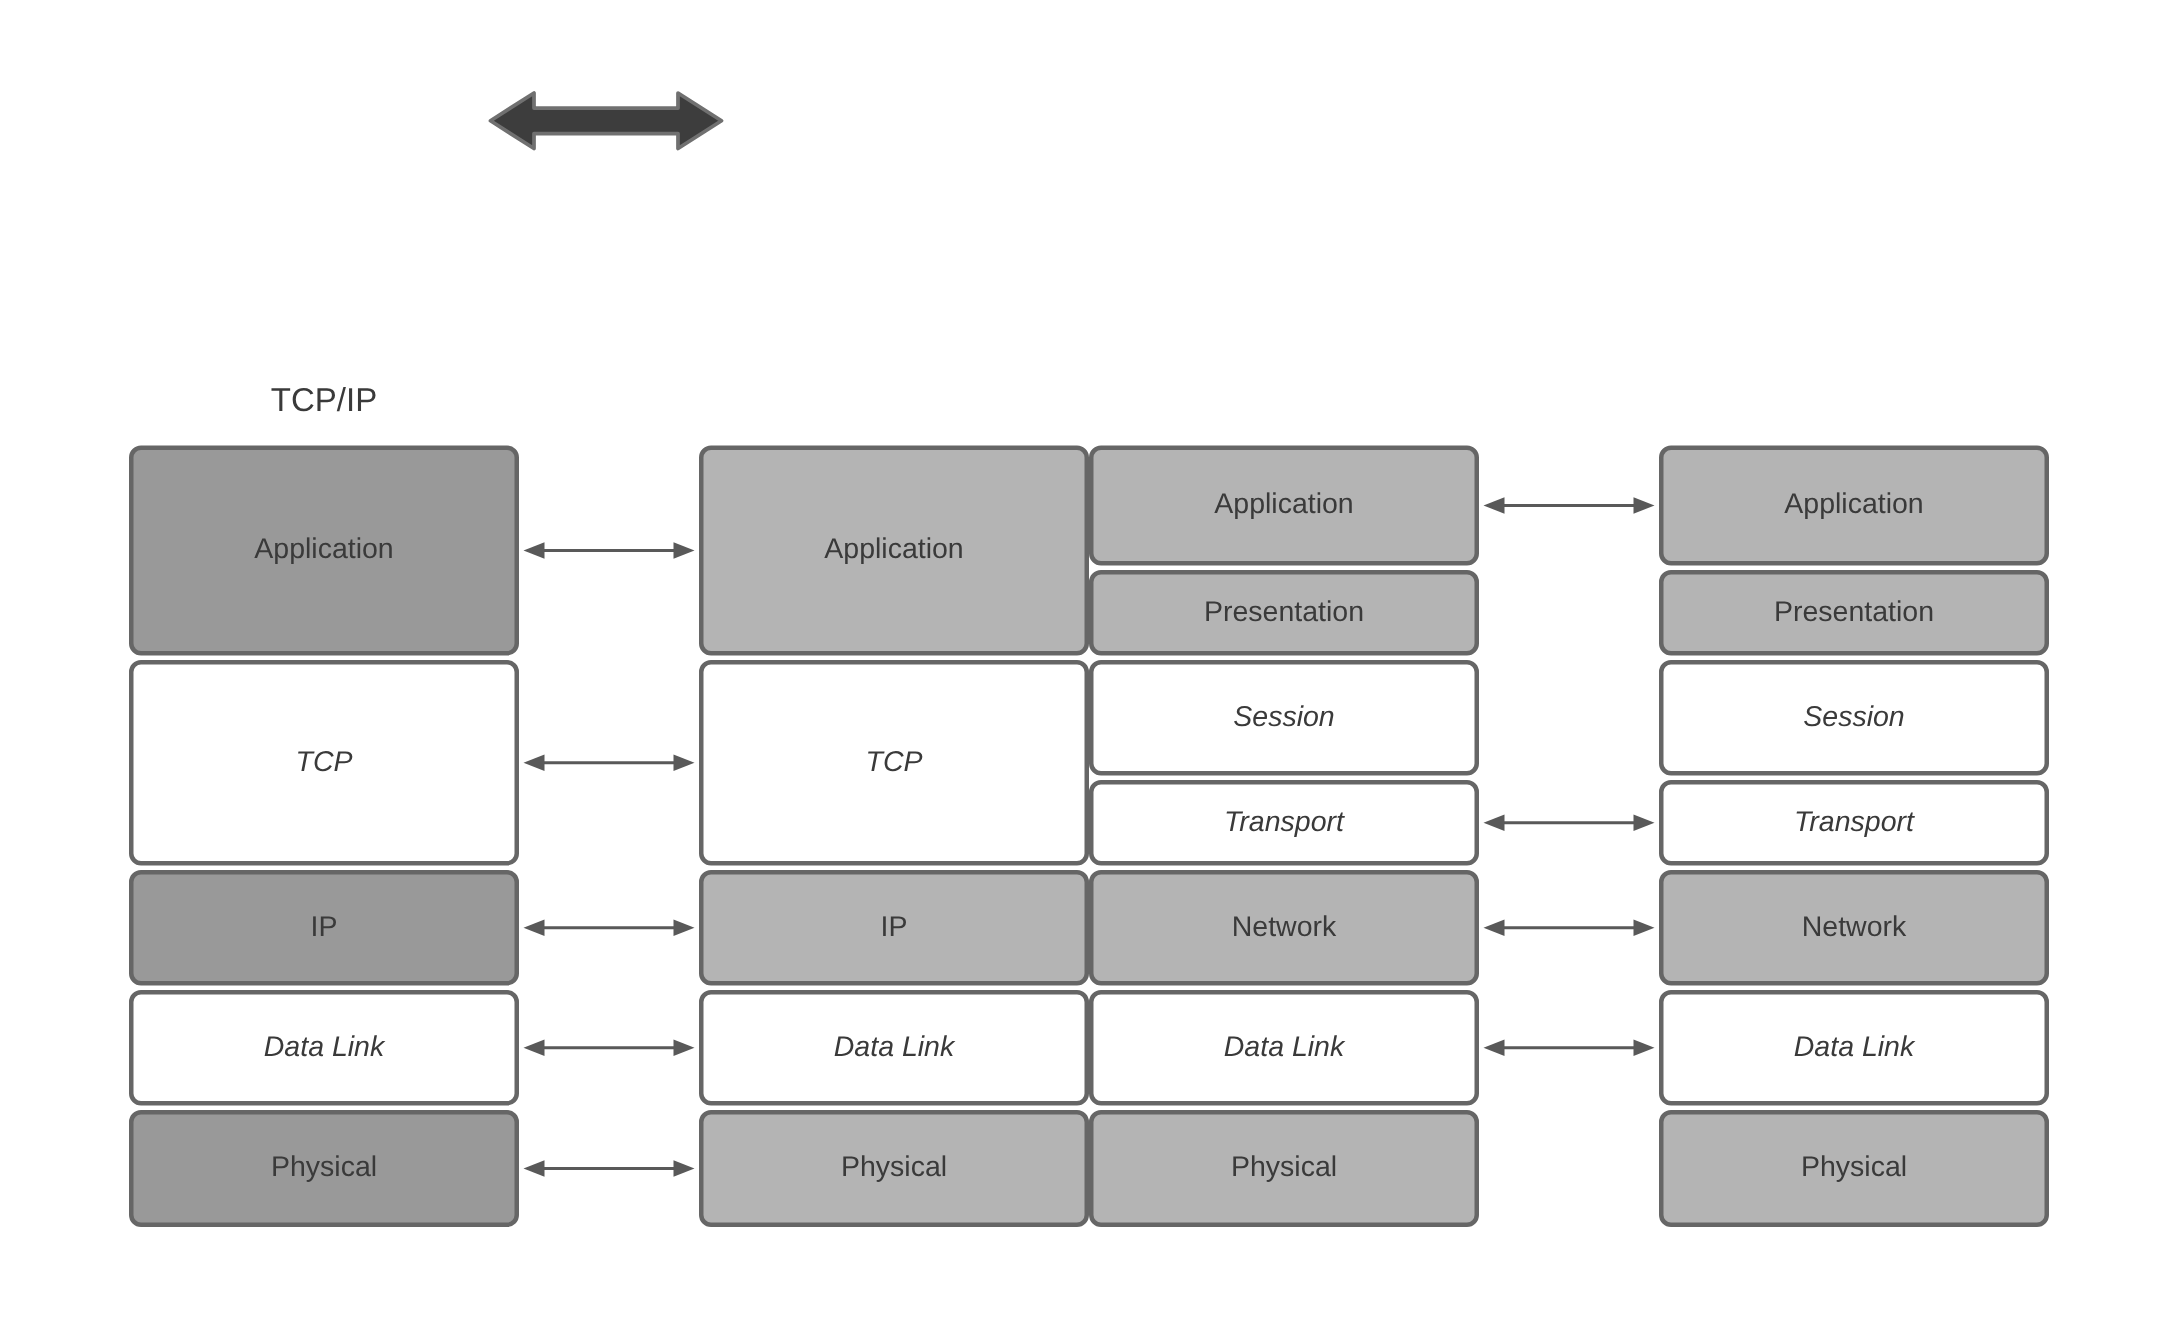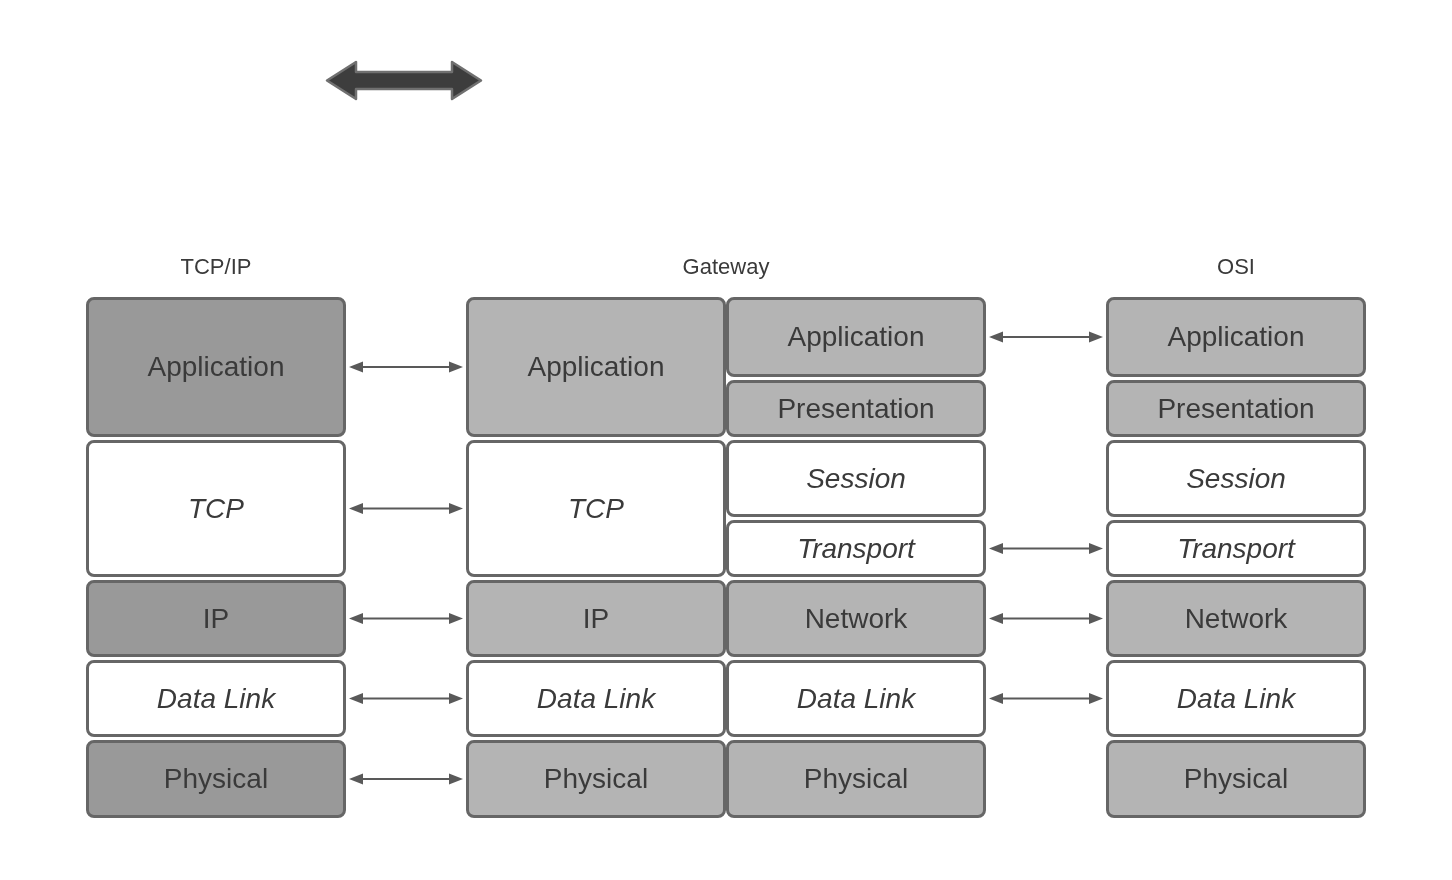--- a/index.html
+++ b/index.html
@@ -75,7 +75,6 @@
   </svg>
 
   <div class="col-header" id="hdr-tcpip">TCP/IP</div>
-  <div class="col-header" id="hdr-gateway">Gateway</div>
   <div class="col-header" id="hdr-osi">OSI</div>
 
   <svg id="connectors">

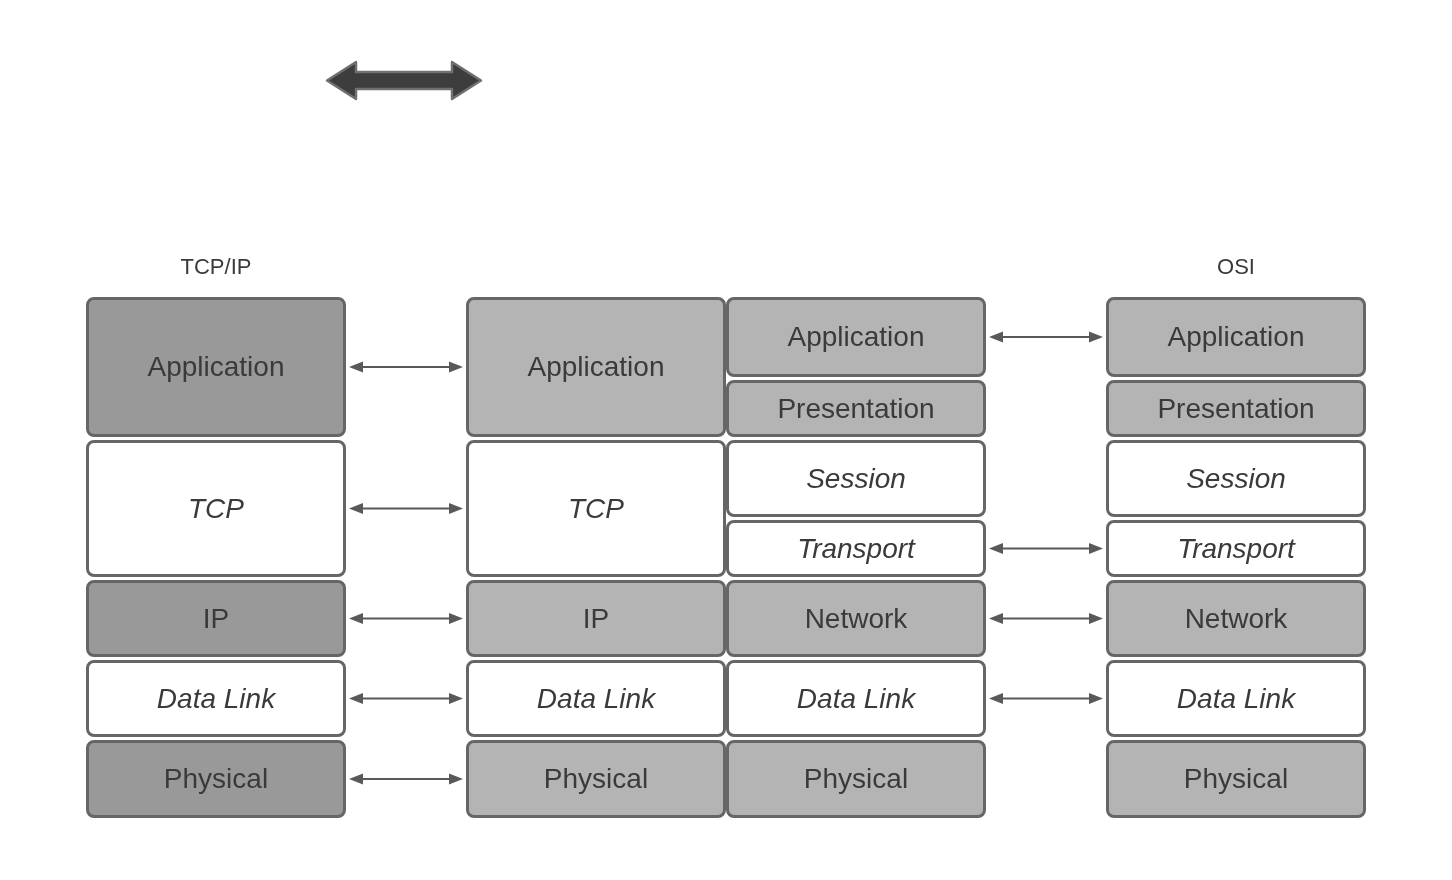--- a/index.html
+++ b/index.html
@@ -75,7 +75,6 @@
   </svg>
 
   <div class="col-header" id="hdr-tcpip">TCP/IP</div>
-  <div class="col-header" id="hdr-osi">OSI</div>
 
   <svg id="connectors">
       <g>

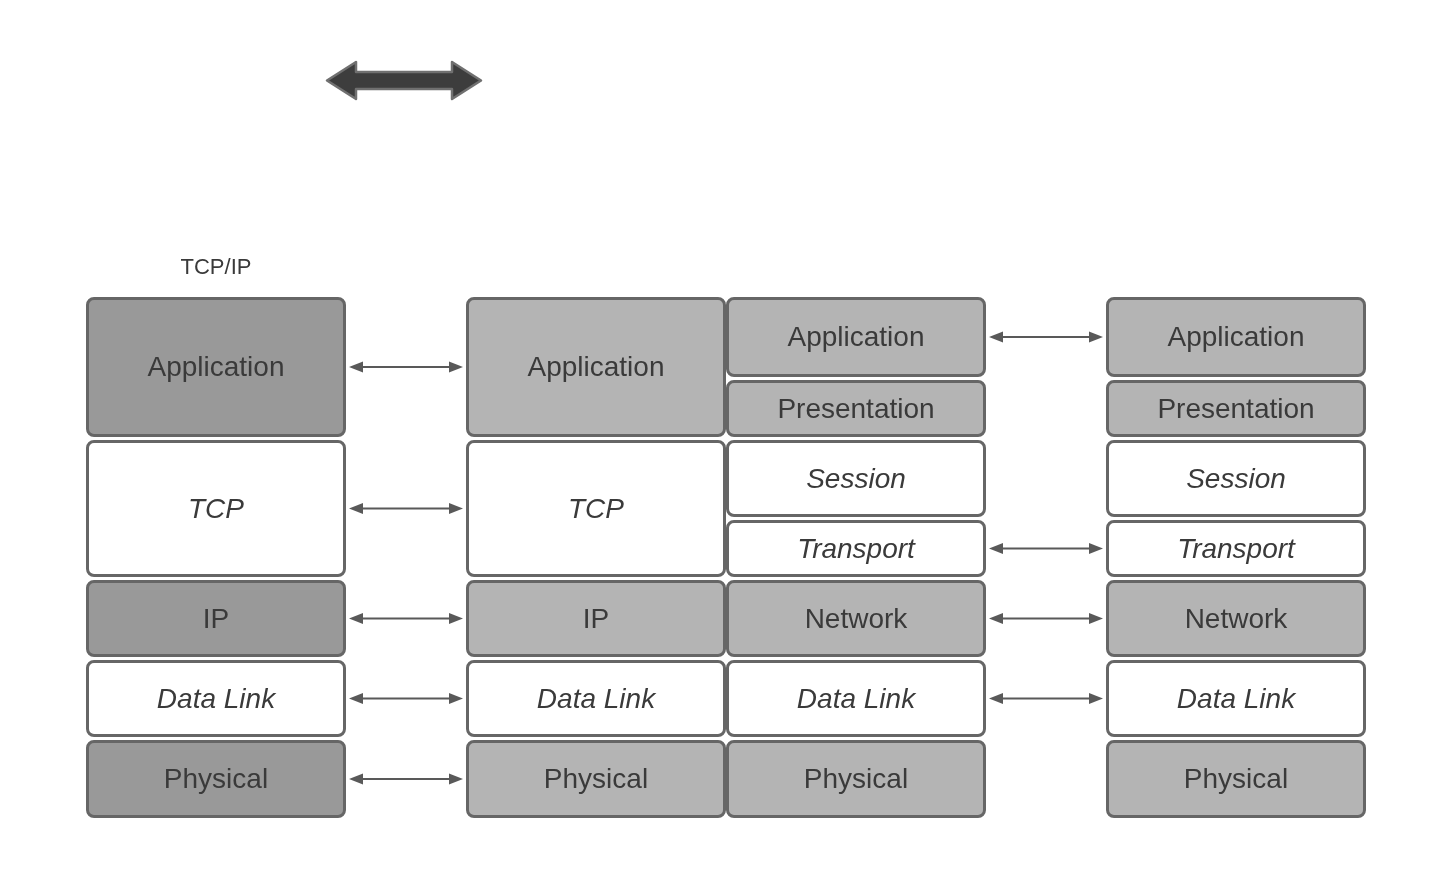--- a/index.html
+++ b/index.html
@@ -50,7 +50,7 @@
     display: flex;
     align-items: center;
     justify-content: center;
-    font-size: 28px;
+    font-size: 19px;
     color: var(--label-text, #3a3a3a);
     white-space: nowrap;
   }

